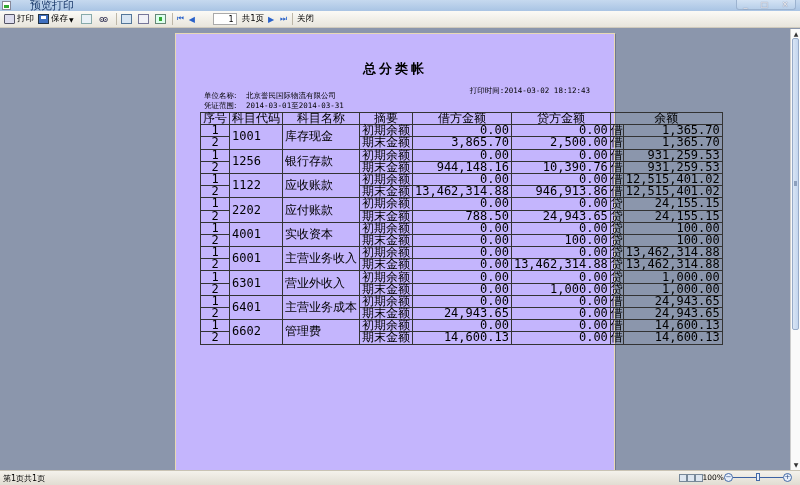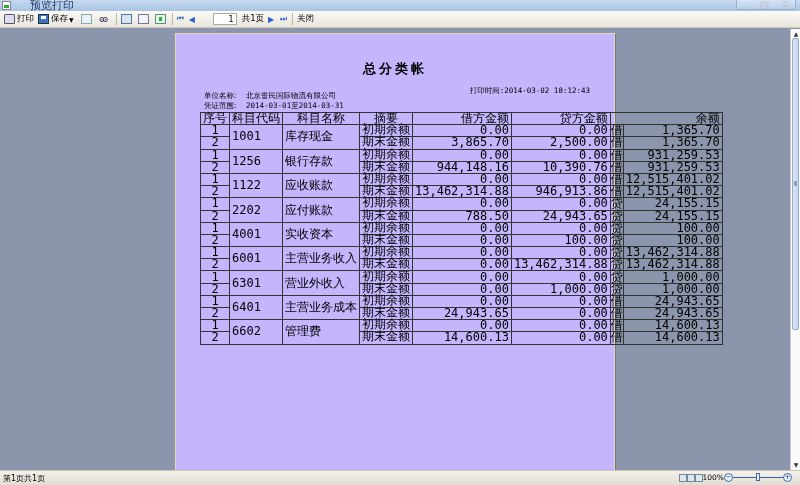--- a/index.html
+++ b/index.html
@@ -38,7 +38,7 @@
 .ledger{position:absolute;left:24px;top:78px;border-collapse:collapse;font-size:12px;font-family:"DejaVu Sans Mono",monospace}
 .ledger td,.ledger th{border:1px solid #333;height:12.2px;padding:0 2px;font-weight:normal;white-space:nowrap;line-height:11px}
 .ledger th{text-align:center;font-family:"DejaVu Sans",sans-serif}
-.ledger th.r{text-align:right}
+.ledger th.r{text-align:center}
 .c-seq{width:26px;text-align:center}
 .c-code{width:50px}
 .c-name{width:64px;font-family:Liberation Sans, sans-serif}

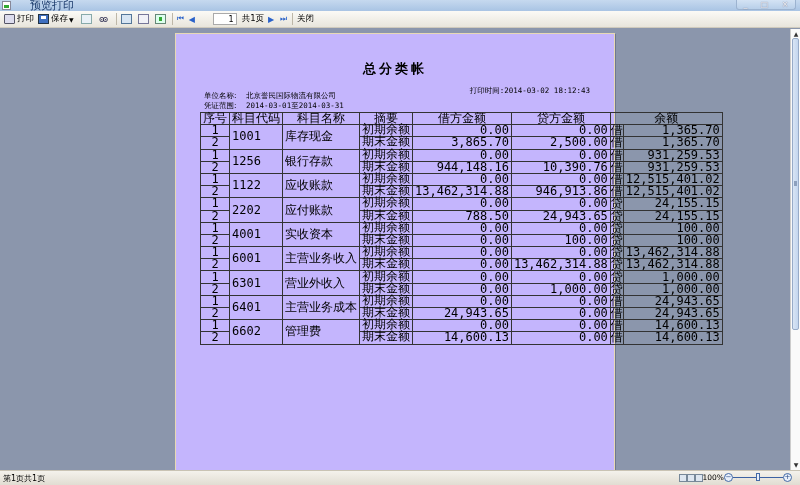--- a/index.html
+++ b/index.html
@@ -42,7 +42,7 @@
 .c-seq{width:26px;text-align:center}
 .c-code{width:50px}
 .c-name{width:64px;font-family:Liberation Sans, sans-serif}
-.c-summ{width:62px;font-family:Liberation Mono, monospace}
+.c-summ{width:62px;font-family:Liberation Serif, serif}
 .c-num{width:100px;text-align:right}
 .c-num2{width:94px;text-align:right}
 .c-dir{width:12px;text-align:center;font-family:"DejaVu Sans",sans-serif;padding:0!important}

